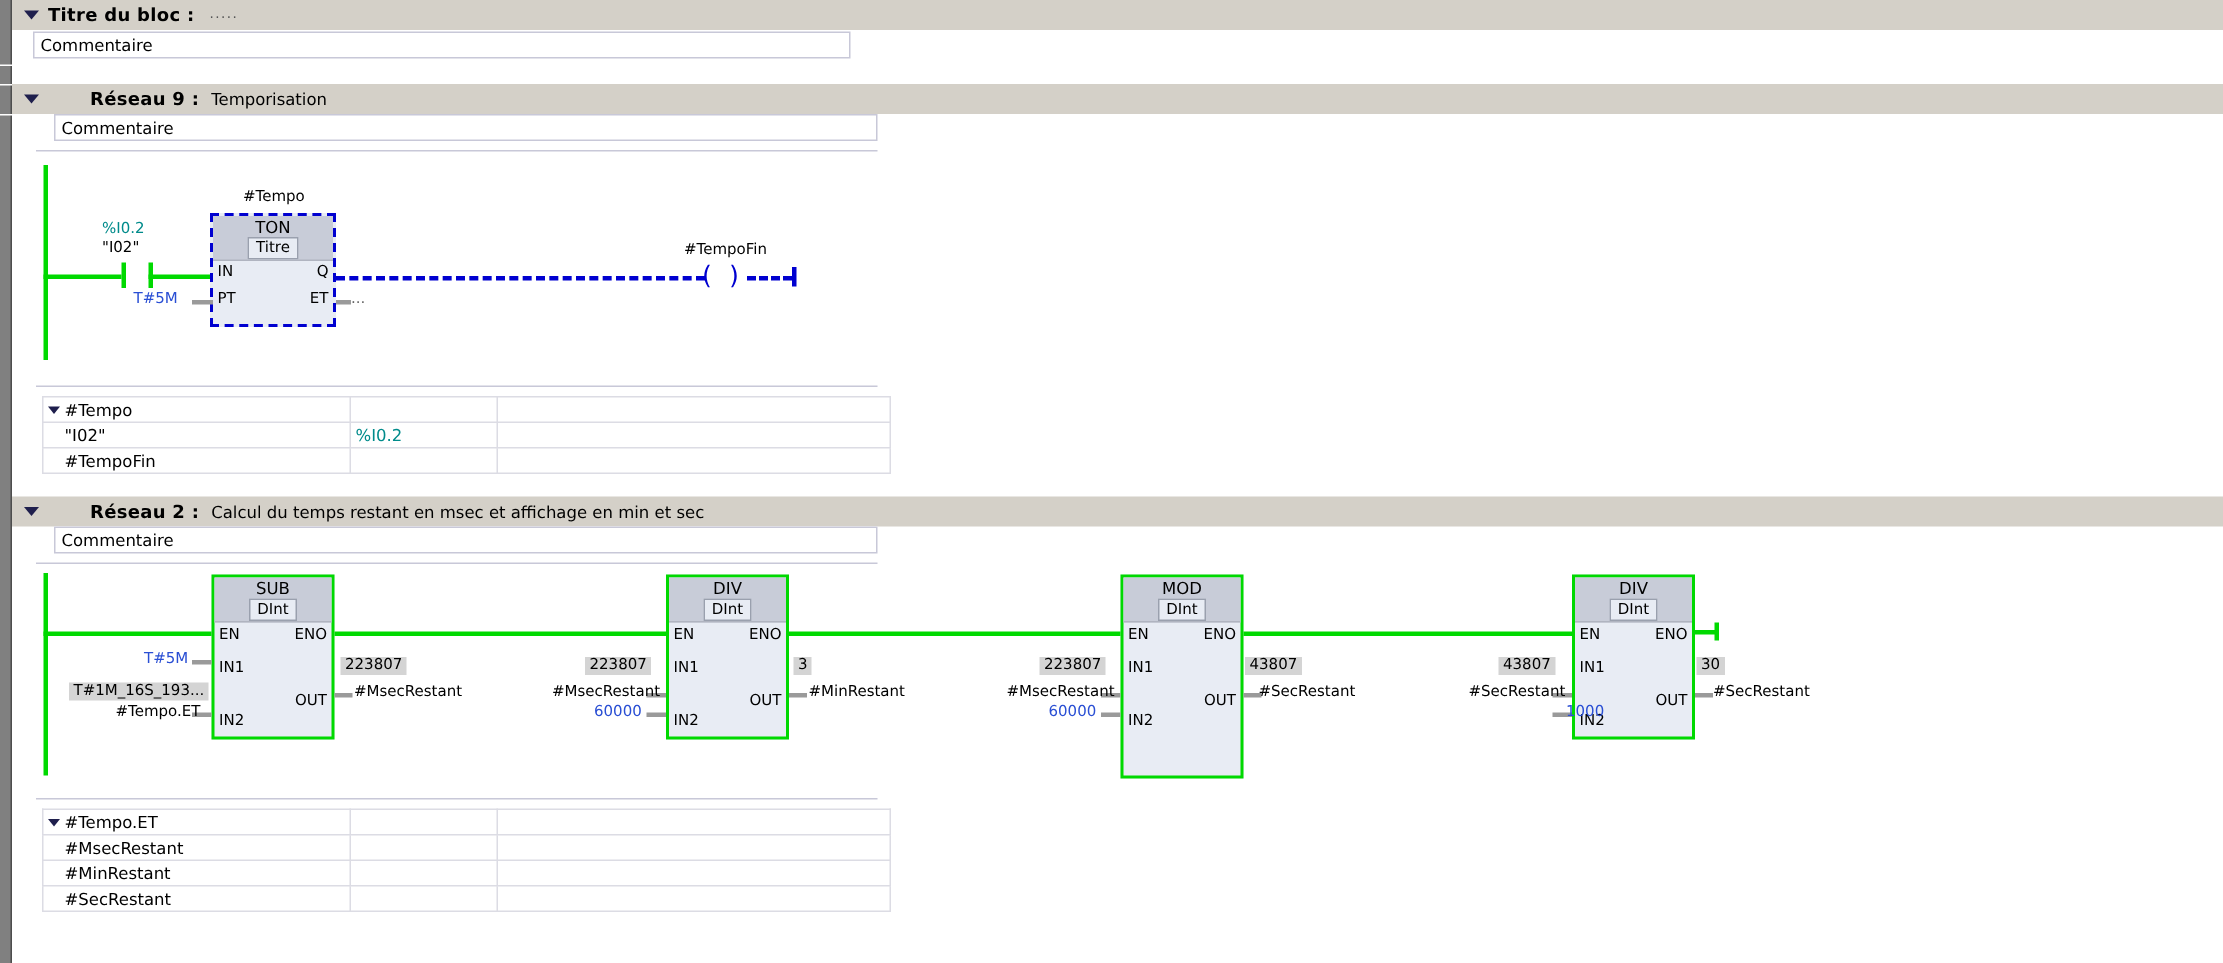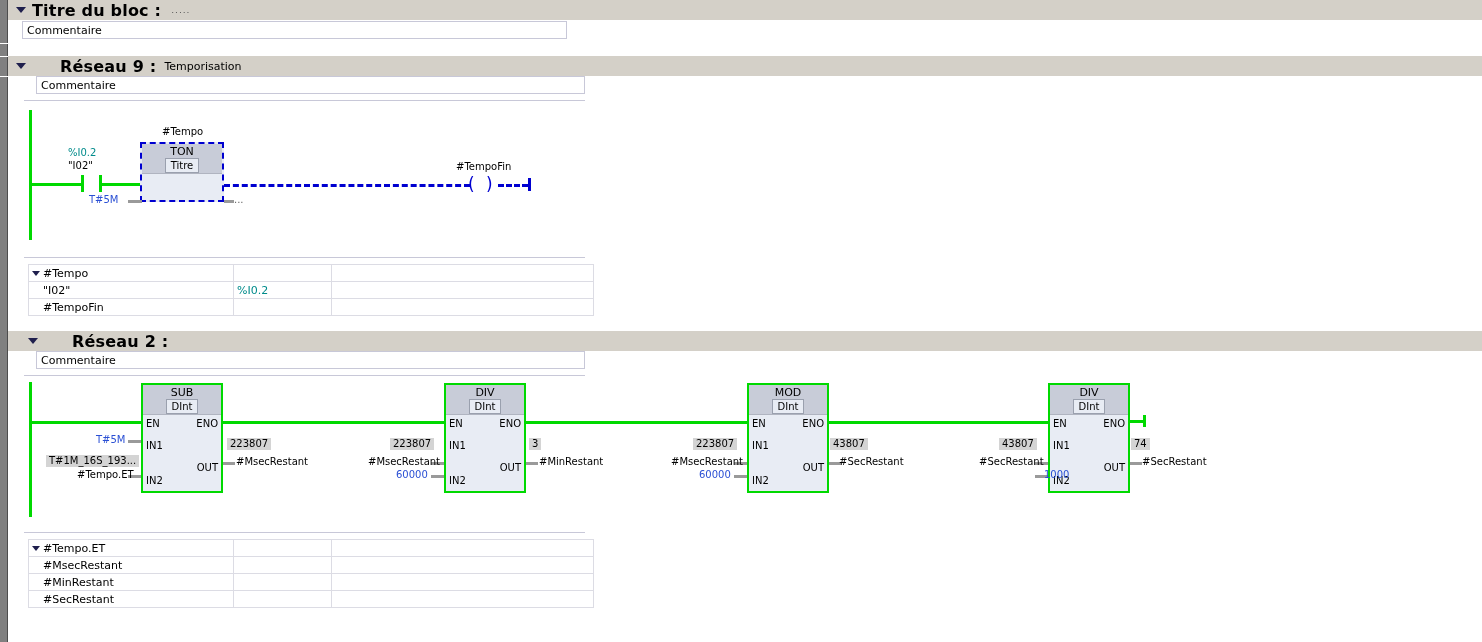--- a/index.html
+++ b/index.html
@@ -32,7 +32,7 @@
     border-top:6px solid #1f1f4d;
     margin-right:6px;
   }
-  .nw-title { font-weight:bold; font-size:16px; color:#000; letter-spacing:0.2px; }
+  .nw-title { font-weight:bold; font-size:12px; color:#000; letter-spacing:0.2px; }
   .nw-sub { font-size:11px; color:#000; margin-left:8px; }
   .nw-dots { font-size:9px; color:#555; margin-left:10px; letter-spacing:1px; }
 

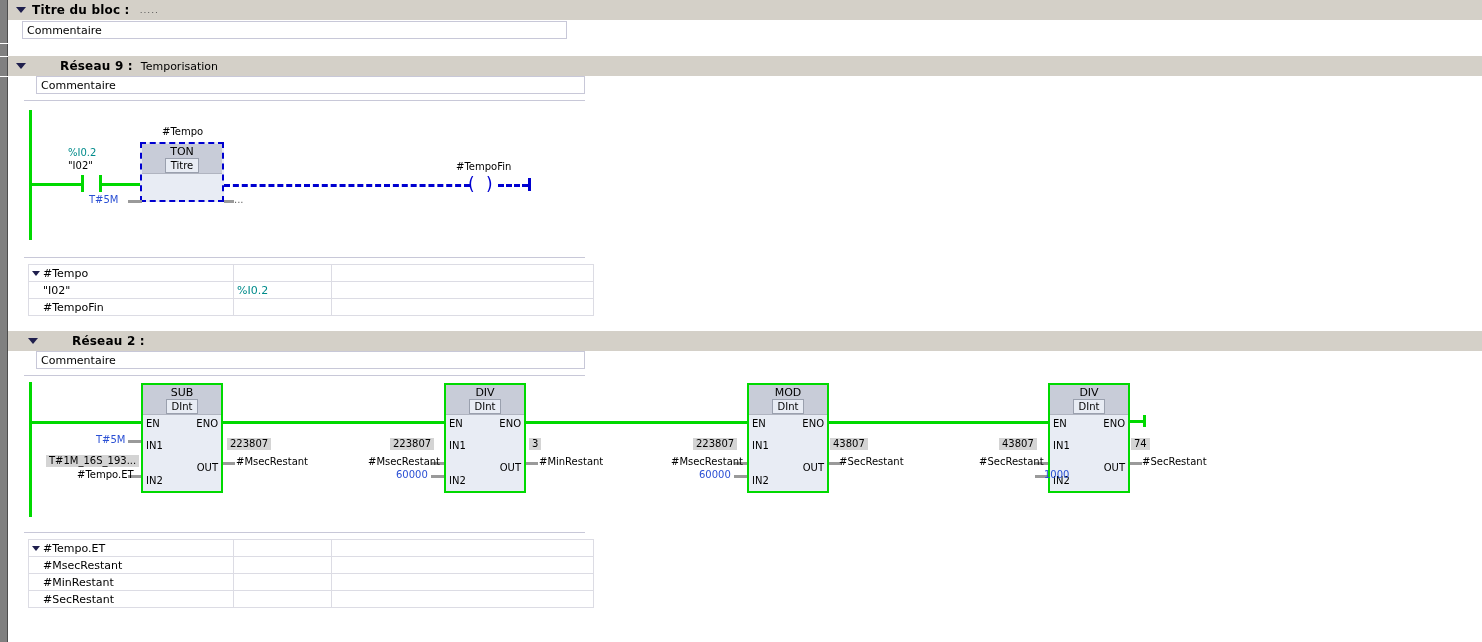--- a/index.html
+++ b/index.html
@@ -139,7 +139,7 @@
 <div class="wire-h" style="left:99px;top:183px;width:42px;"></div>
 
 <span class="instname" style="left:162px;top:126px;">#Tempo</span>
-<div class="blk sel" style="left:140px;top:142px;width:84px;height:60px;text-align:center;">
+<div class="blk sel" style="left:140px;top:142px;width:84px;height:76px;text-align:center;">
   <div class="blk-head">
     <span class="blk-name">TON</span>
     <span class="blk-type">Titre</span>

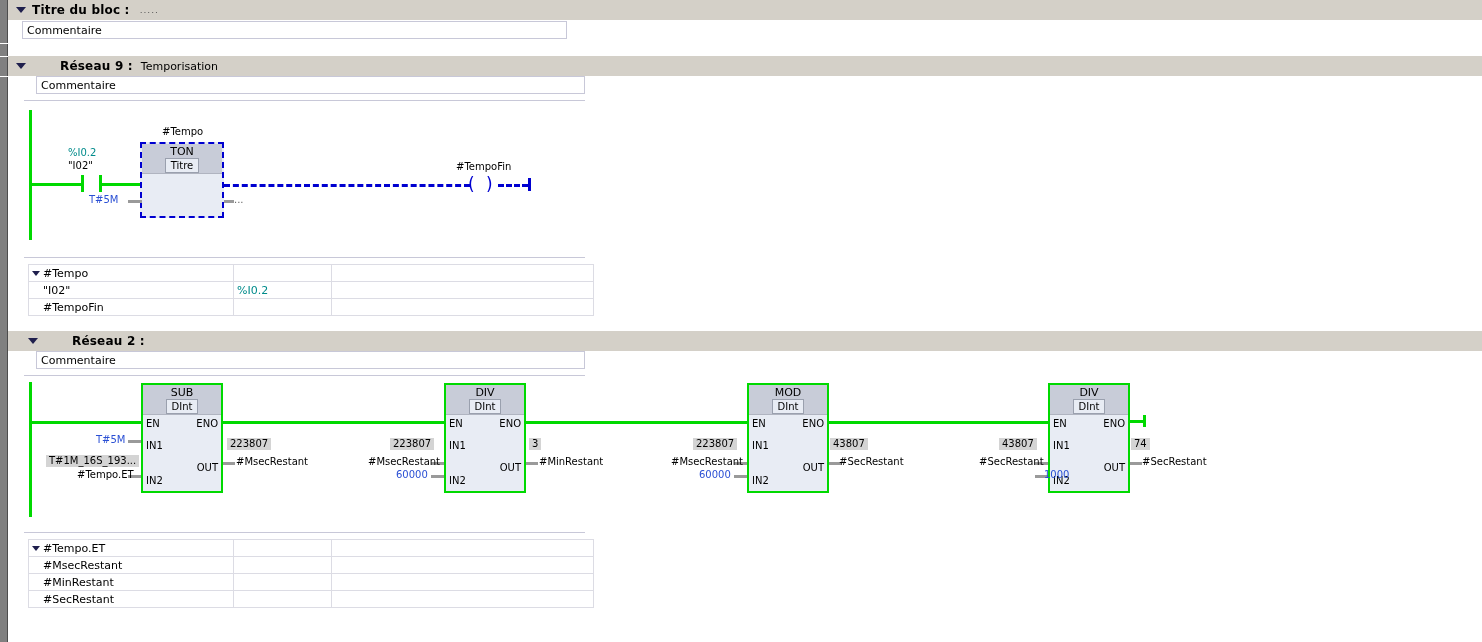--- a/index.html
+++ b/index.html
@@ -144,6 +144,12 @@
     <span class="blk-name">TON</span>
     <span class="blk-type">Titre</span>
   </div>
+  <div class="blk-body">
+    <span class="pin l" style="top:2px;">IN</span>
+    <span class="pin r" style="top:2px;">Q</span>
+    <span class="pin l" style="top:20px;">PT</span>
+    <span class="pin r" style="top:20px;">ET</span>
+  </div>
 </div>
 
 <div class="stub" style="left:128px;top:200px;width:14px;"></div>

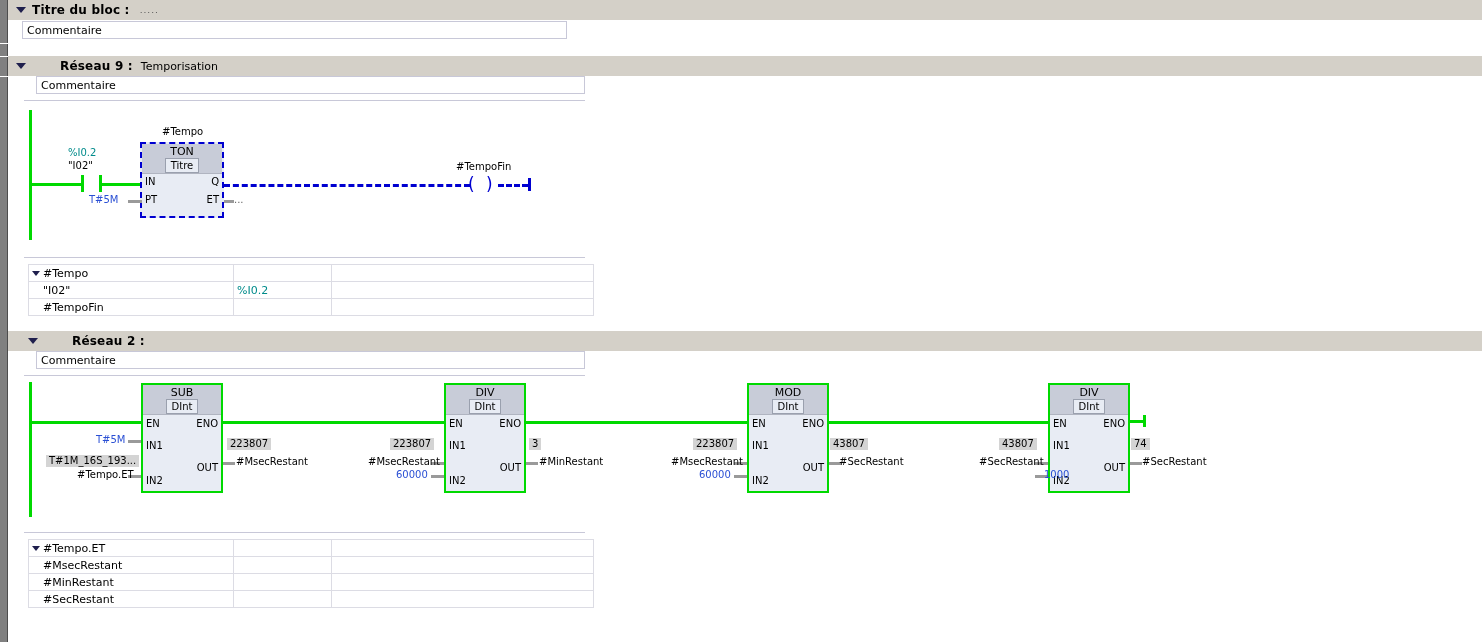--- a/index.html
+++ b/index.html
@@ -187,7 +187,7 @@
 </tbody>
   </table>
 
-<div class="nwbar" style="top:331px;width:1474px;padding-left:20px;">
+<div class="nwbar" style="top:331px;width:1474px;padding-left:8px;">
   <span class="tri"></span>
   <span class="nw-title" style="margin-left:28px;">Réseau 2 :</span>
 </div>

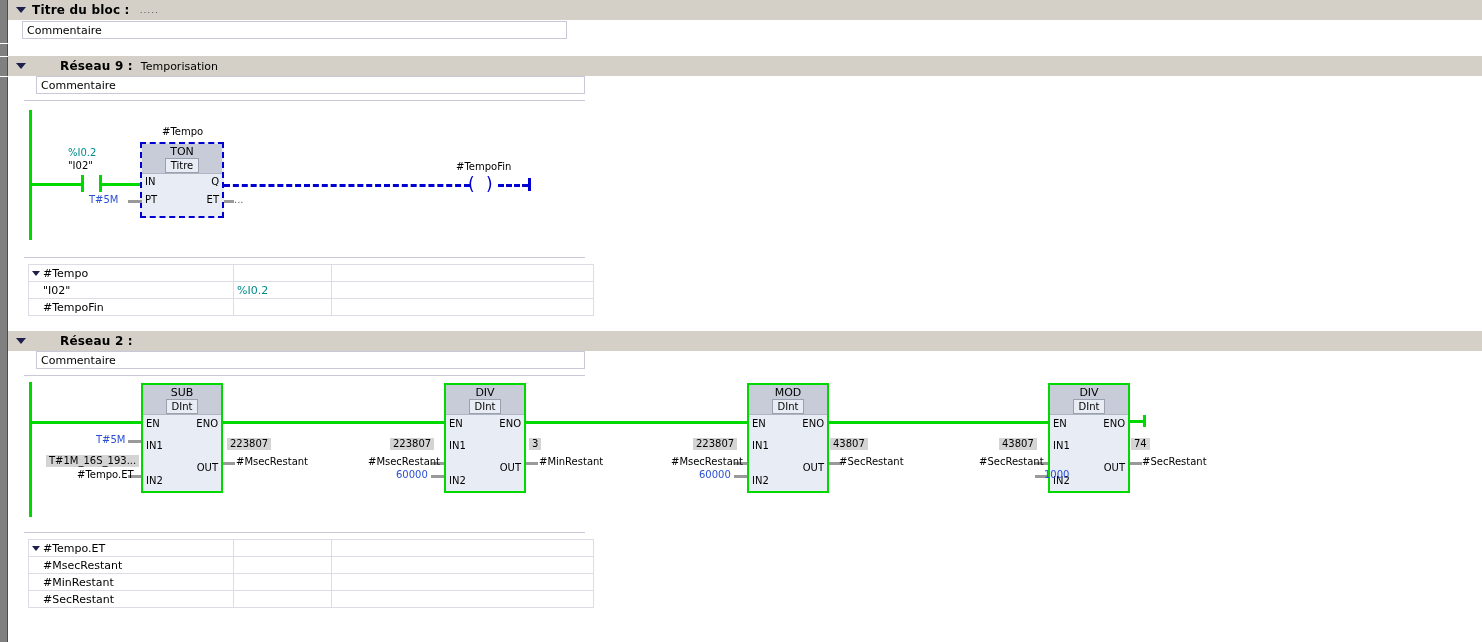--- a/index.html
+++ b/index.html
@@ -190,6 +190,7 @@
 <div class="nwbar" style="top:331px;width:1474px;padding-left:8px;">
   <span class="tri"></span>
   <span class="nw-title" style="margin-left:28px;">Réseau 2 :</span>
+  <span class="nw-sub">Calcul du temps restant en msec et affichage en min et sec</span>
 </div>
 <div class="comment" style="left:36px;top:351px;width:549px;">Commentaire</div>
 

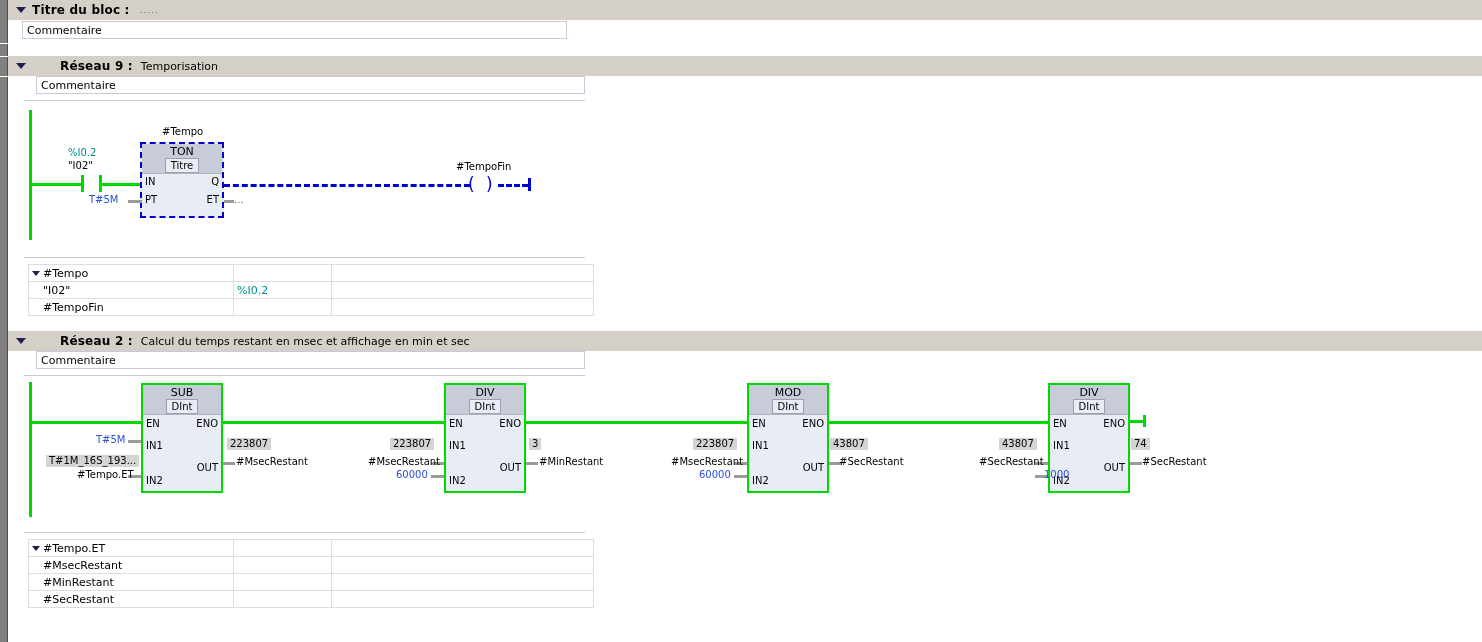--- a/index.html
+++ b/index.html
@@ -245,7 +245,7 @@
 <span class="lbl-sym" style="left:539px;top:456px;">#MinRestant</span>
 <div class="wire-h" style="left:526px;top:421px;width:222px;"></div>
 
-<div class="blk grn" style="left:747px;top:383px;width:82px;height:110px;text-align:center;">
+<div class="blk grn" style="left:747px;top:383px;width:82px;height:136px;text-align:center;">
   <div class="blk-head">
     <span class="blk-name">MOD</span>
     <span class="blk-type">DInt</span>

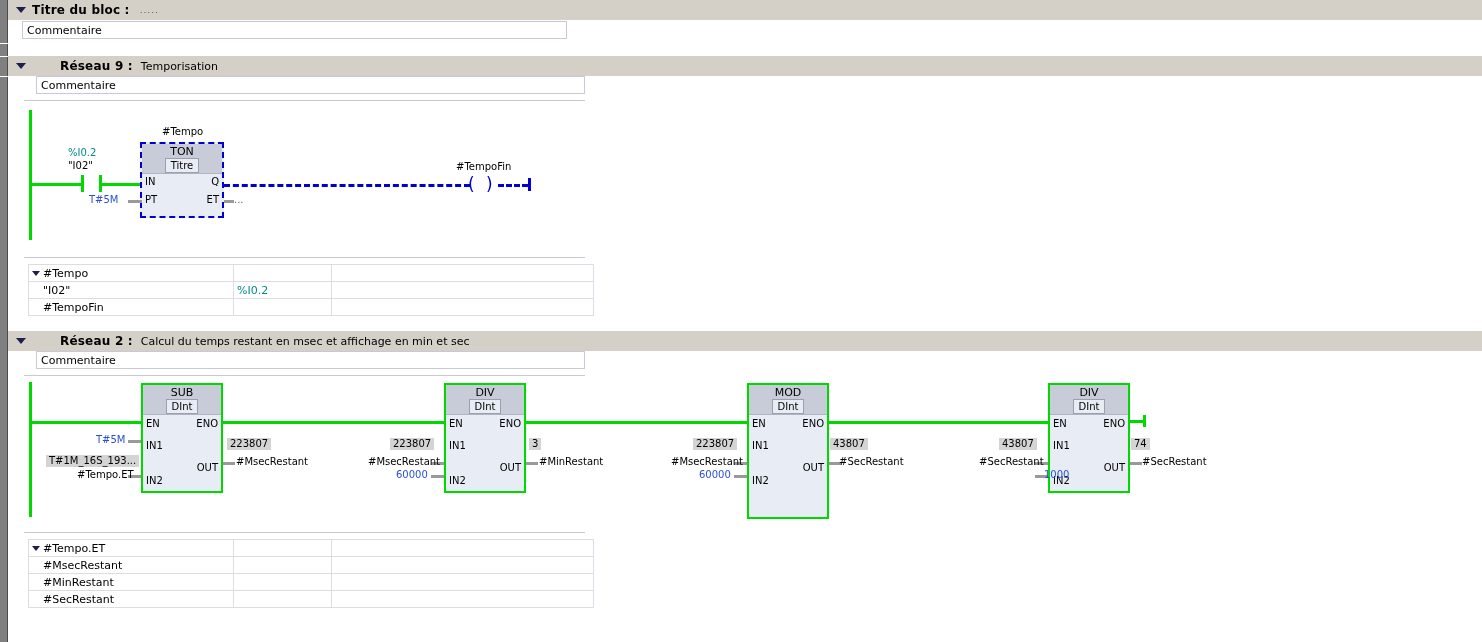--- a/index.html
+++ b/index.html
@@ -289,7 +289,7 @@
 <div class="stub grn" style="left:1130px;top:420px;width:16px;"></div>
 <div class="wire-v" style="left:1143px;top:415px;height:12px;"></div>
 <div class="stub" style="left:1130px;top:462px;width:12px;"></div>
-<span class="val" style="left:1131px;top:438px;">74</span>
+<span class="val" style="left:1131px;top:438px;">30</span>
 <span class="lbl-sym" style="left:1142px;top:456px;">#SecRestant</span>
 
 <div class="sep" style="left:24px;top:532px;width:561px;"></div>

